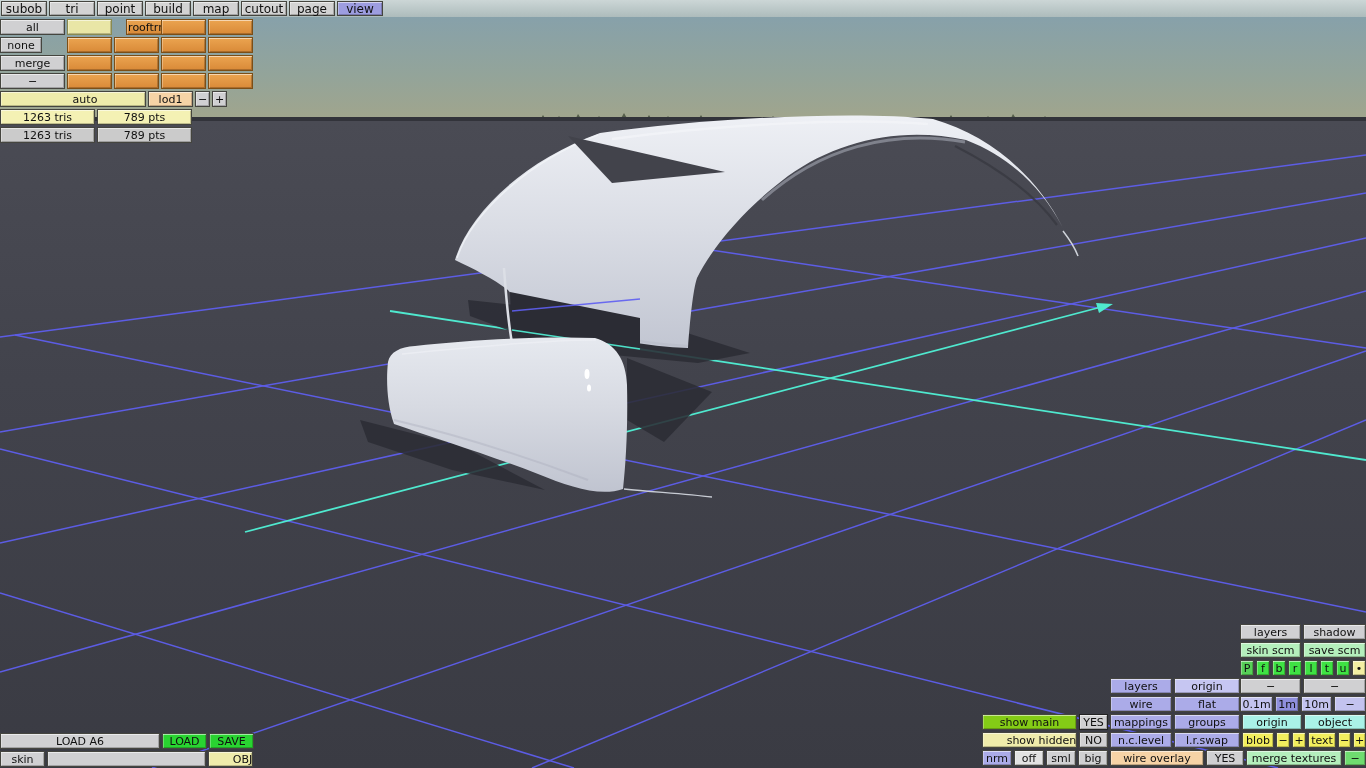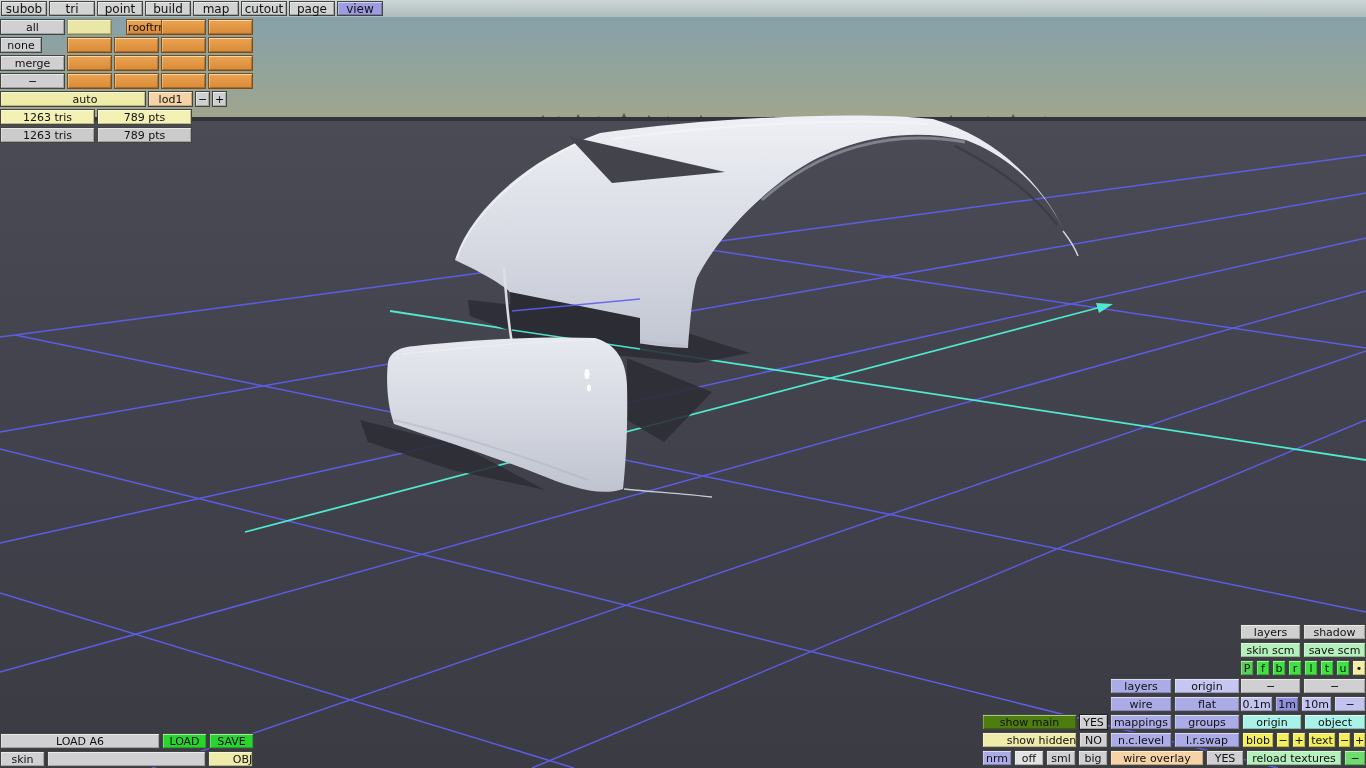--- a/index.html
+++ b/index.html
@@ -27,7 +27,7 @@
   .lavsel {background:#8f8fdd;}
   .lavlt  {background:#c3c3ef;}
   .cyanb  {background:#aaf2e7;}
-  .peach  {background:#4d7c0f;}
+  .peach  {background:#84cc16;}
   .peach2 {background:#f6d3a6;}
   .darkb  {border-color:#222;}
   .topbar{position:absolute;left:0;top:0;width:1366px;height:17px;

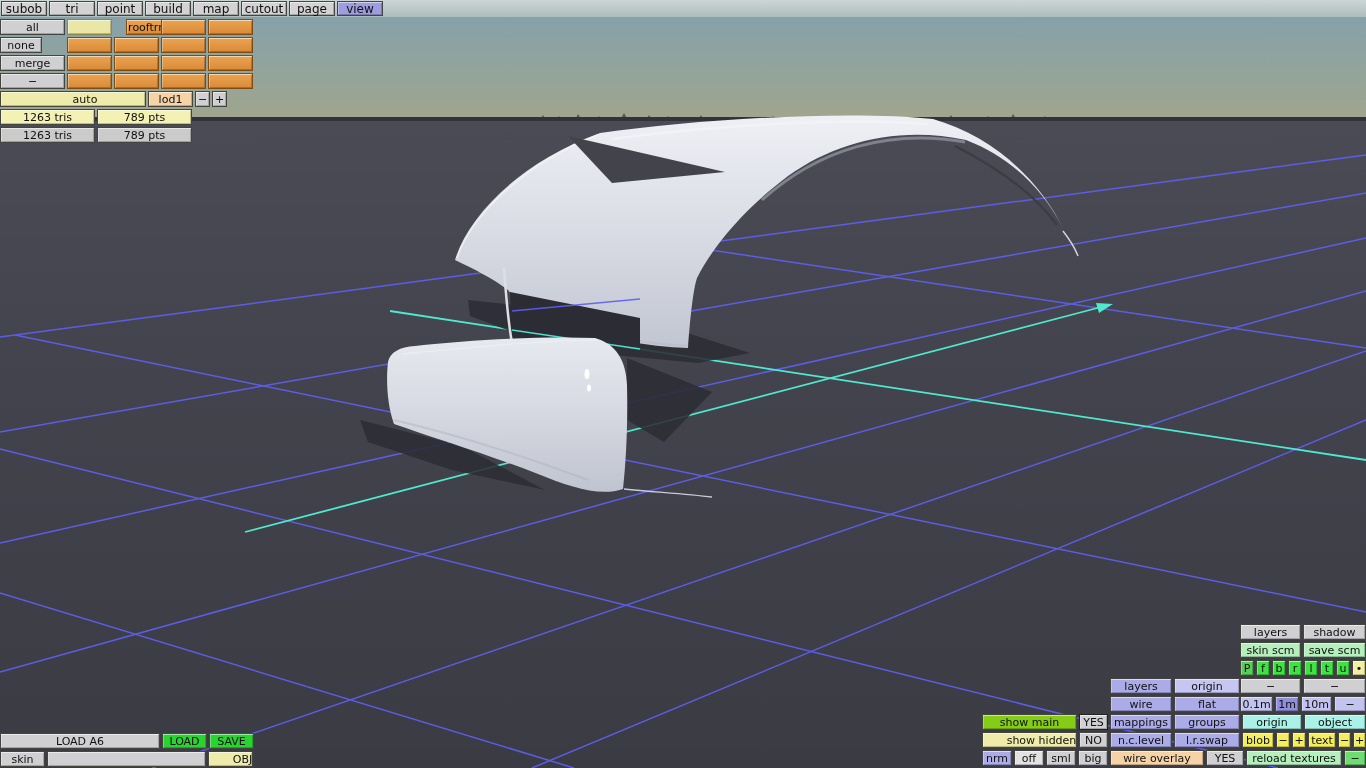--- a/index.html
+++ b/index.html
@@ -275,7 +275,7 @@
     <div class="btn gray" style="left:1078px;top:750px;width:30px">big</div>
     <div class="btn peach2" style="left:1110px;top:750px;width:94px">wire overlay</div>
     <div class="btn gray" style="left:1206px;top:750px;width:38px">YES</div>
-    <div class="btn pgreen" style="left:1246px;top:750px;width:96px">reload textures</div>
+    <div class="btn pgreen" style="left:1246px;top:750px;width:96px">merge textures</div>
     <div class="btn mgreen" style="left:1344px;top:750px;width:22px">−</div>
 
     <div class="btn lav" style="left:1110px;top:678px;width:62px">layers</div>

